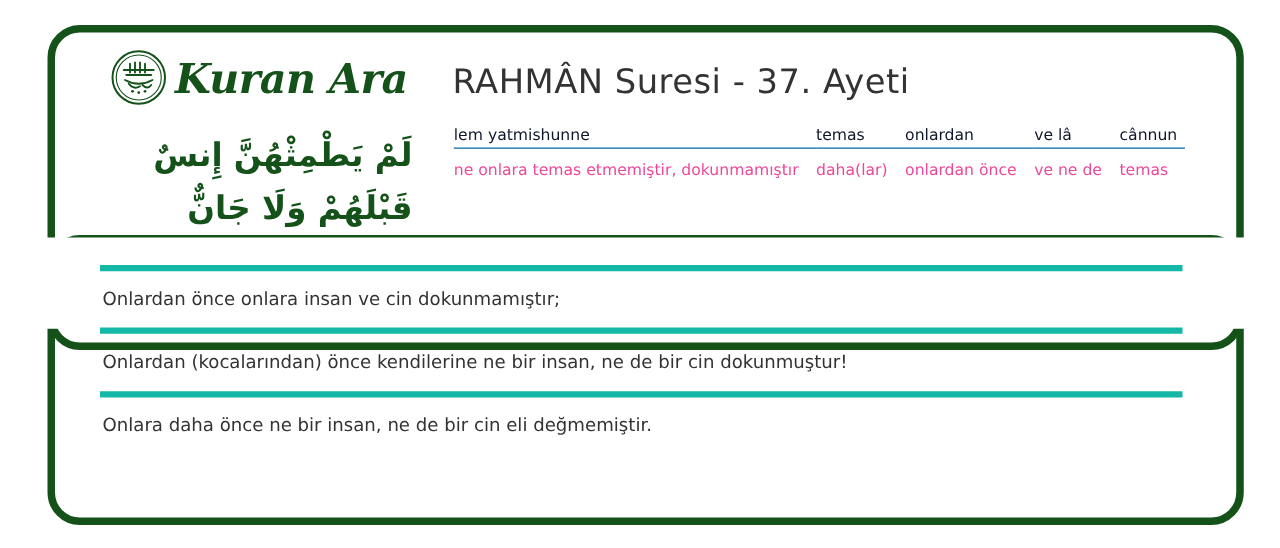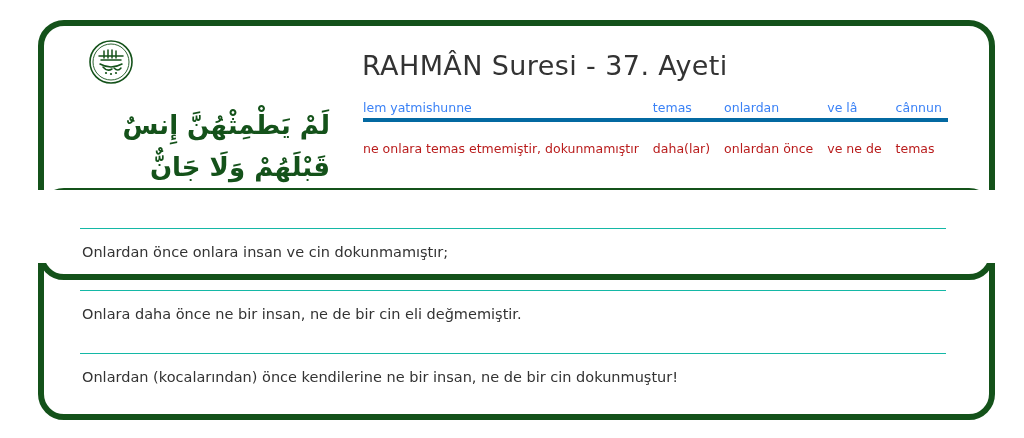--- a/index.html
+++ b/index.html
@@ -176,6 +176,7 @@
       </g>
     </svg>
   </span>
+  <span id="logo-wordmark">Kuran Ara</span>
 </div>
 
 <div id="arabic-verse" class="layer">لَمْ يَطْمِثْهُنَّ إِنسٌ قَبْلَهُمْ وَلَا جَانٌّ</div>

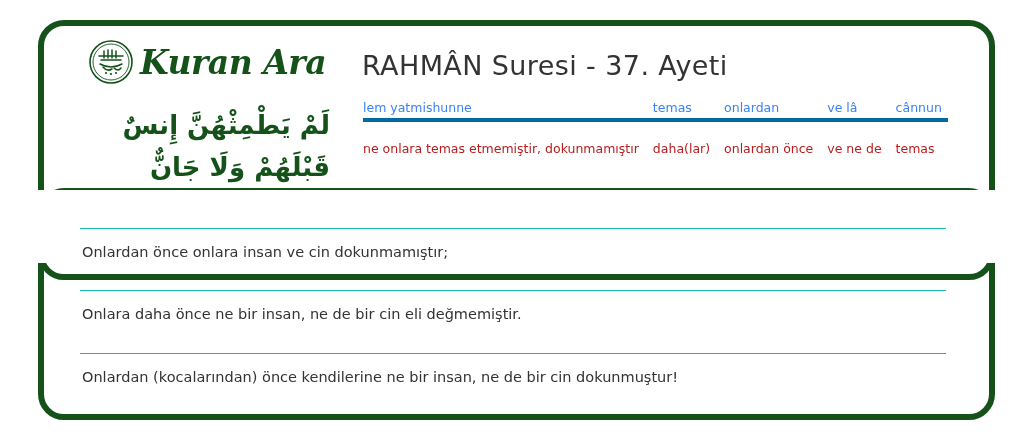--- a/index.html
+++ b/index.html
@@ -118,8 +118,8 @@
     font-size: 12.5px;
   }
   #word-table tr.translit-row td {
-    color: #3b82f6;
-    border-bottom: 4px solid #0369a1;
+    color: #0f172a;
+    border-bottom: 1px solid #0369a1;
     padding-bottom: 3px;
   }
   #word-table tr.meaning-row td {

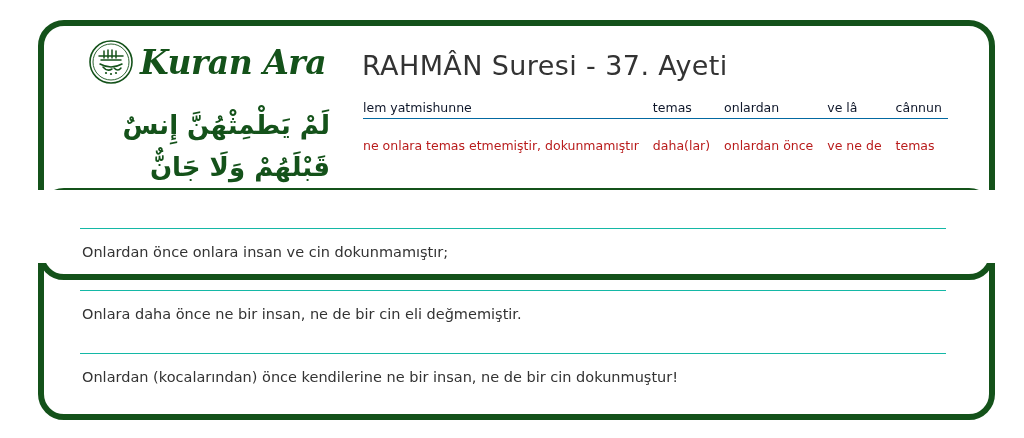--- a/index.html
+++ b/index.html
@@ -123,8 +123,8 @@
     padding-bottom: 3px;
   }
   #word-table tr.meaning-row td {
-    color: #b91c1c;
-    padding-top: 19px;
+    color: #ec4899;
+    padding-top: 9px;
   }
   #word-table td.sp { padding-right: 14px; }
 

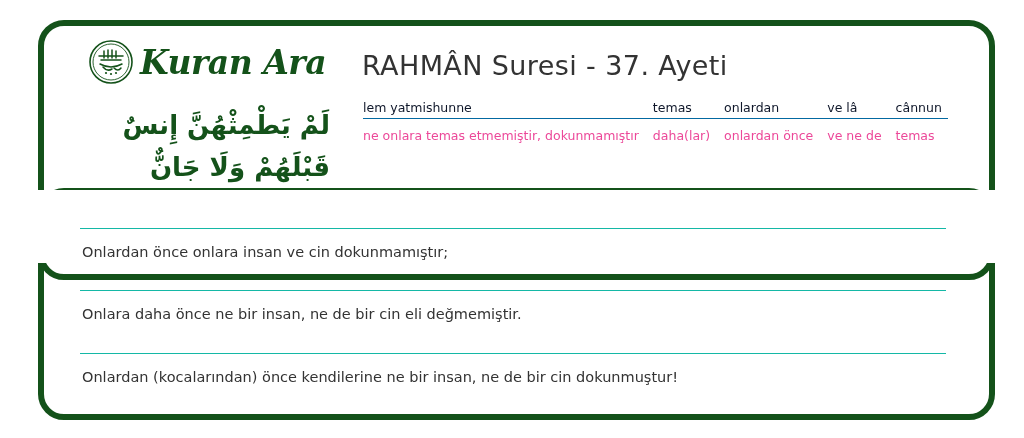--- a/index.html
+++ b/index.html
@@ -135,8 +135,7 @@
     width: 866px;
   }
   .tr-line {
-    border-top: 1px solid #14b8a6;
-    margin-top: 16px;
+    border-top: 5px solid #14b8a6;
   }
   .tr-text {
     font-size: 14.5px;

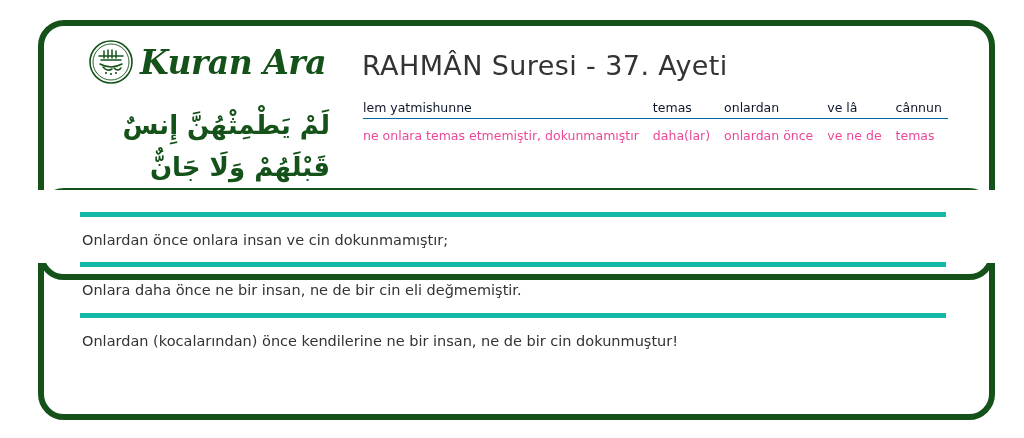--- a/index.html
+++ b/index.html
@@ -206,11 +206,11 @@
     <div class="tr-text">Onlardan önce onlara insan ve cin dokunmamıştır;</div>
   </div>
   <div class="tr-line">
+    <div class="tr-text">Onlardan (kocalarından) önce kendilerine ne bir insan, ne de bir cin dokunmuştur!</div>
+  </div>
+  <div class="tr-line">
     <div class="tr-text">Onlara daha önce ne bir insan, ne de bir cin eli değmemiştir.</div>
   </div>
-  <div class="tr-line">
-    <div class="tr-text">Onlardan (kocalarından) önce kendilerine ne bir insan, ne de bir cin dokunmuştur!</div>
-  </div>
 </div>
 
 </body></html>

